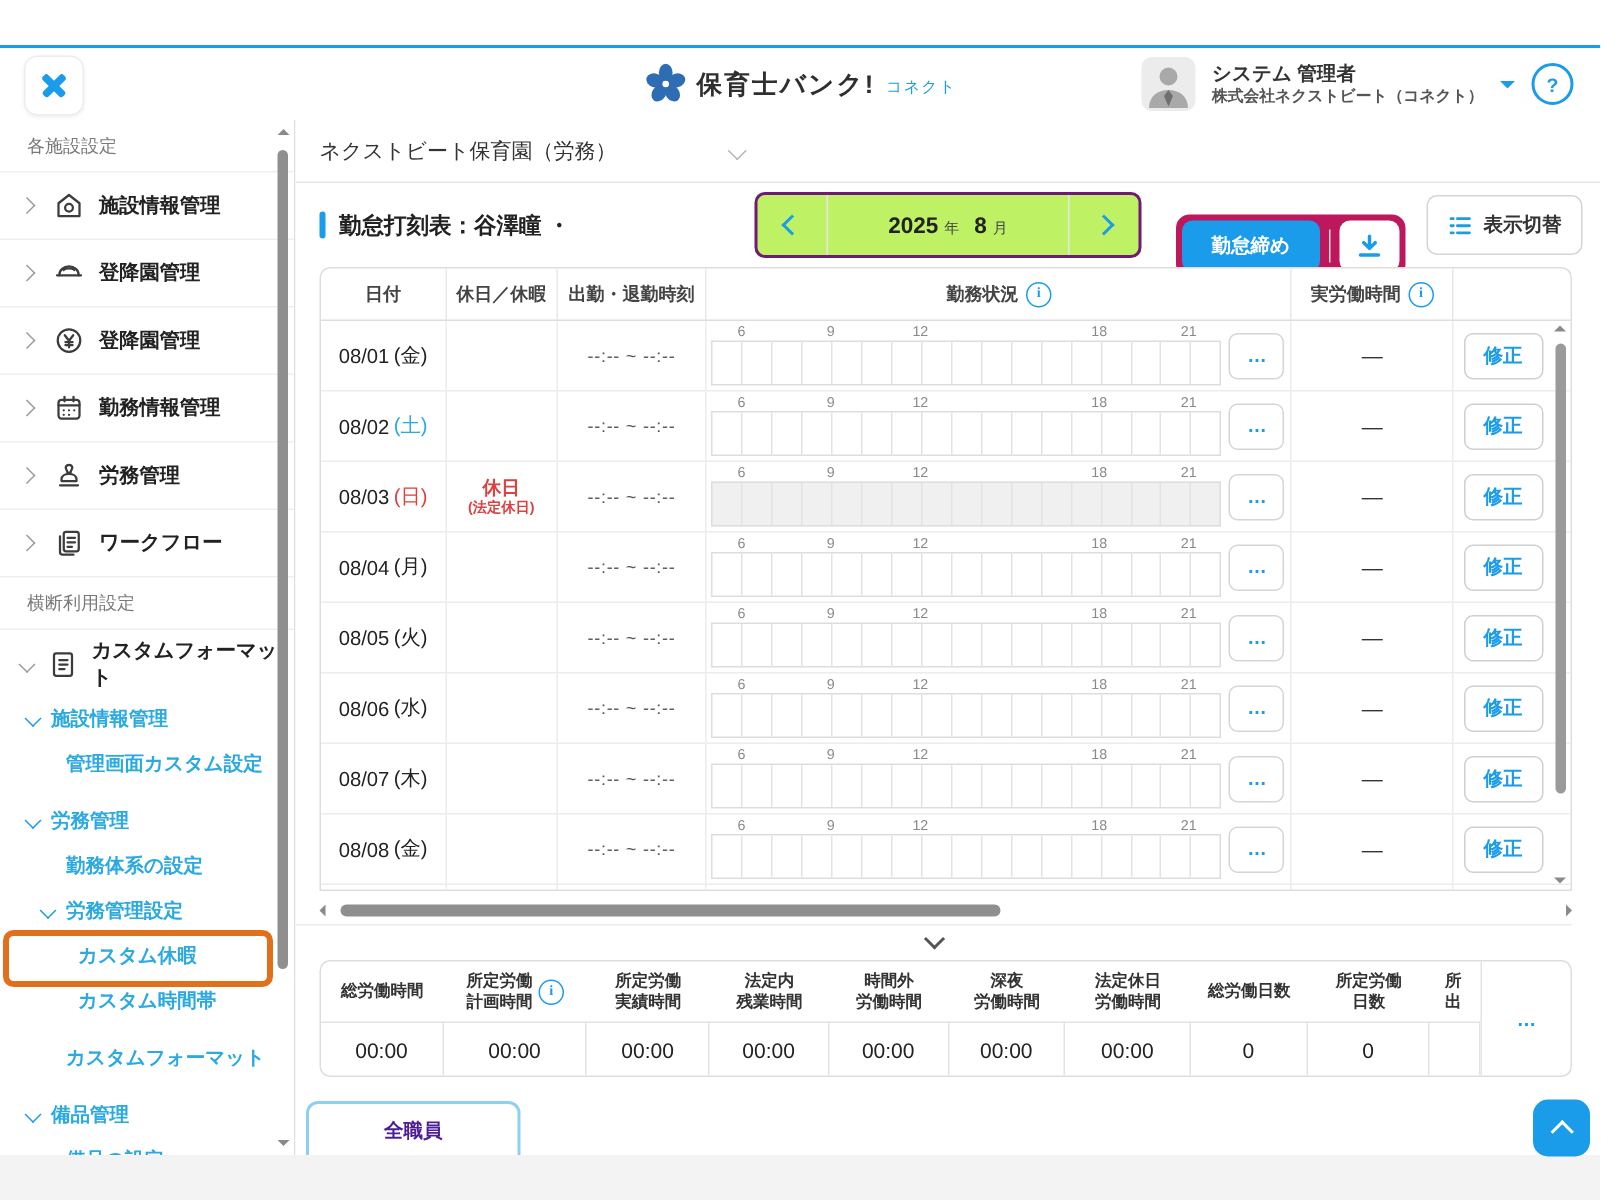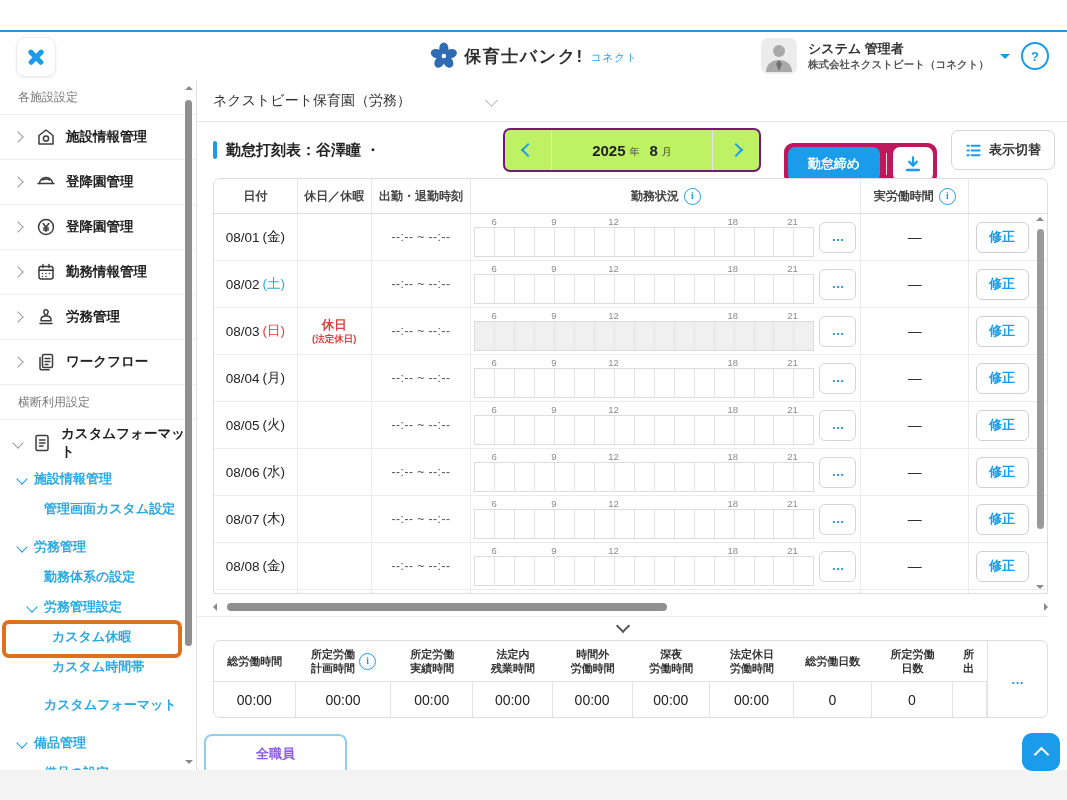--- a/index.html
+++ b/index.html
@@ -122,7 +122,7 @@
   .scol.cut .sh{justify-content:flex-start;padding-left:10px;text-align:left;}
   .s-more{width:59px;border-left:1px solid #e3e3e3;display:flex;align-items:center;justify-content:center;color:#1a9ceb;font-weight:bold;font-size:13px;cursor:pointer;}
   
-  .footer-tab{position:absolute;left:7px;top:654px;width:143px;height:40px;background:#fff;border:2px solid #8fd0f2;border-radius:8px 8px 0 0;display:flex;justify-content:center;padding-top:9px;box-sizing:border-box;font-size:13px;font-weight:bold;color:#8b5cf6;cursor:pointer;}
+  .footer-tab{position:absolute;left:7px;top:654px;width:143px;height:40px;background:#fff;border:2px solid #8fd0f2;border-radius:8px 8px 0 0;display:flex;justify-content:center;padding-top:9px;box-sizing:border-box;font-size:13px;font-weight:bold;color:#4c1d95;cursor:pointer;}
   .bottom-band{position:absolute;left:0;top:770px;width:100%;height:30px;background:#f3f3f4;}
   .scrolltop{position:absolute;left:1022px;top:733px;width:38px;height:38px;background:#1a9ceb;border-radius:10px;display:flex;align-items:center;justify-content:center;cursor:pointer;}
   .scrolltop .chev{border-color:#fff;border-width:2.6px;width:9px;height:9px;margin-top:4px;}

